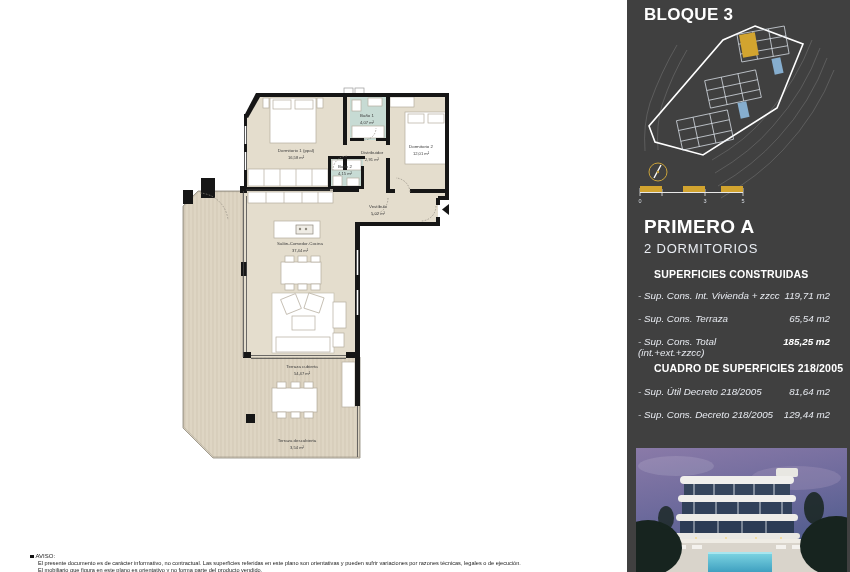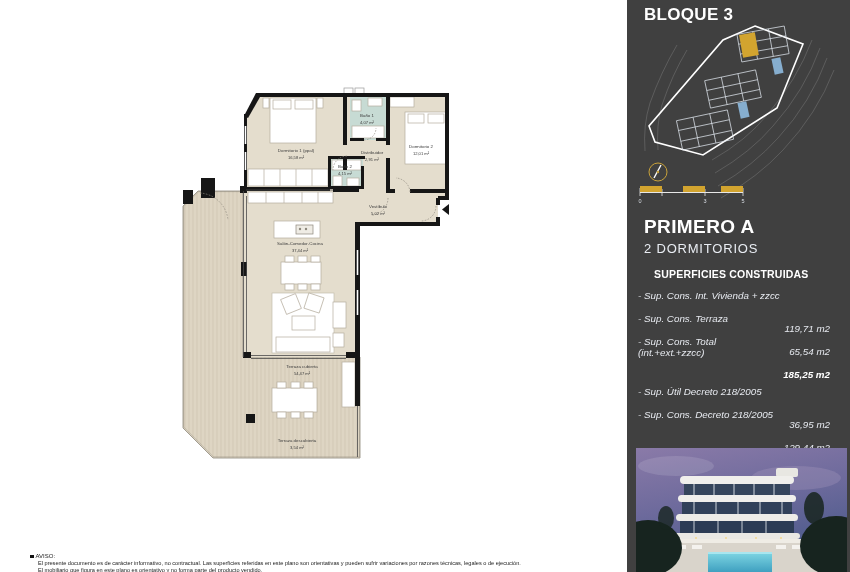--- a/index.html
+++ b/index.html
@@ -34,7 +34,7 @@
   .s1{top:268px;} .s2{top:362px;}
   .srow{position:absolute;left:11px;width:192px;display:flex;justify-content:space-between;
         font-size:9.8px;color:#e6e9ef;font-style:italic;}
-  .srow .val{text-align:right;white-space:nowrap;margin-top:33px;}
+  .srow .val{text-align:right;white-space:nowrap;}
   .srow.bold .val{font-weight:bold;color:#ffffff;}
   .r1{top:290px;} .r2{top:313px;} .r3{top:336px;} .r4{top:386px;} .r5{top:409px;}
   .photo{position:absolute;left:9px;top:448px;width:211px;height:124px;}

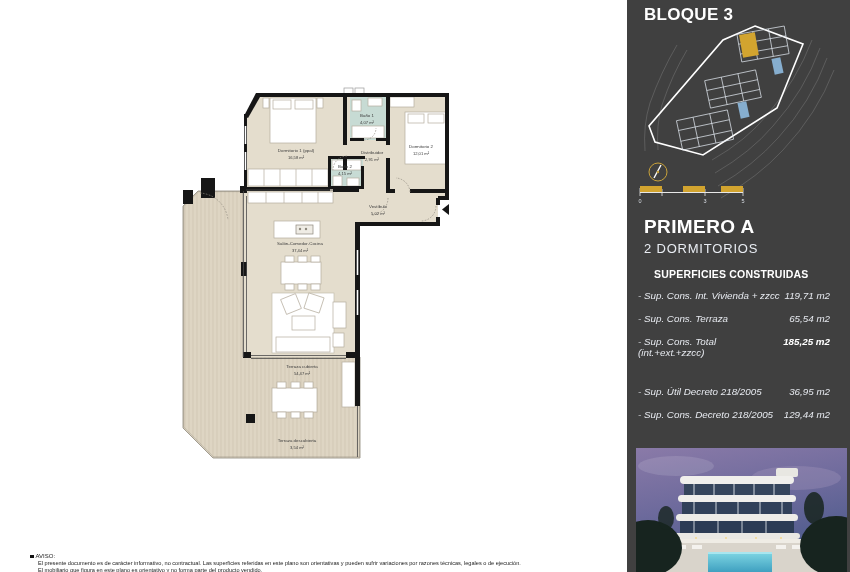--- a/index.html
+++ b/index.html
@@ -304,6 +304,7 @@
     <span class="val">185,25 m2</span>
   </div>
 
+  <div class="sec-title s2">CUADRO DE SUPERFICIES 218/2005</div>
   <div class="srow r4">
     <span class="lbl">- Sup. Útil Decreto 218/2005</span>
     <span class="val">36,95 m2</span>

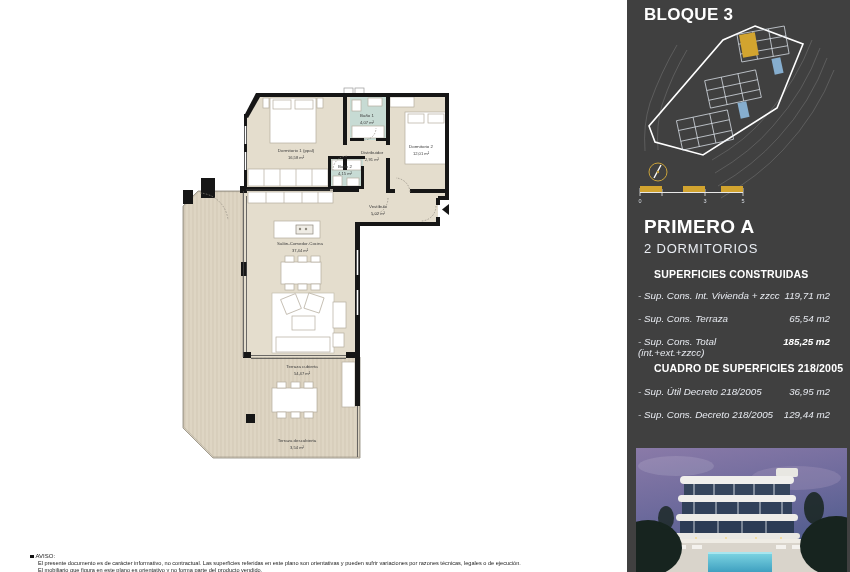--- a/index.html
+++ b/index.html
@@ -307,7 +307,7 @@
   <div class="sec-title s2">CUADRO DE SUPERFICIES 218/2005</div>
   <div class="srow r4">
     <span class="lbl">- Sup. Útil Decreto 218/2005</span>
-    <span class="val">36,95 m2</span>
+    <span class="val">81,64 m2</span>
   </div>
   <div class="srow r5">
     <span class="lbl">- Sup. Cons. Decreto 218/2005</span>

